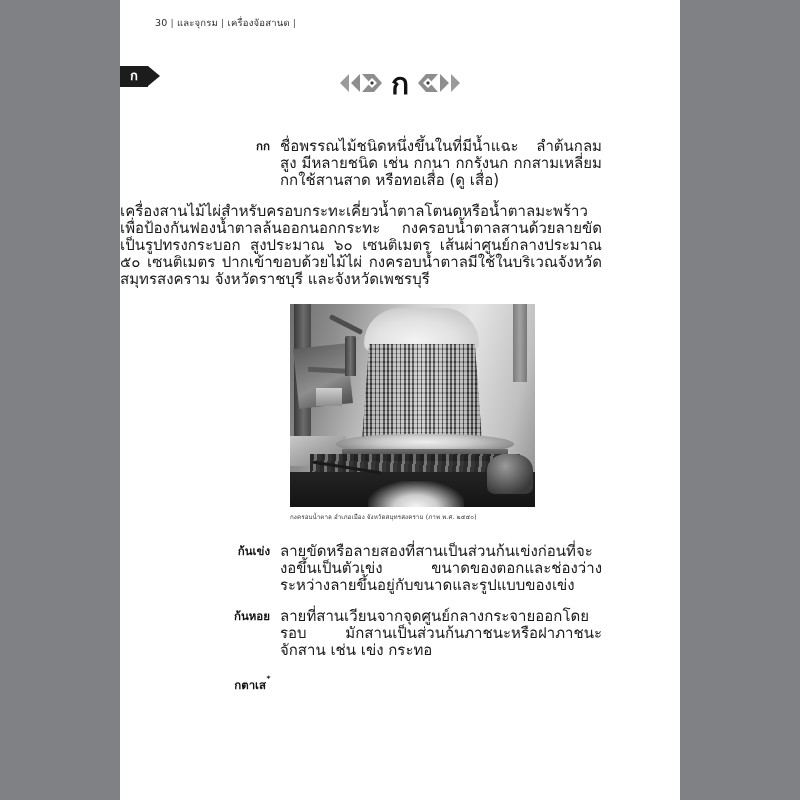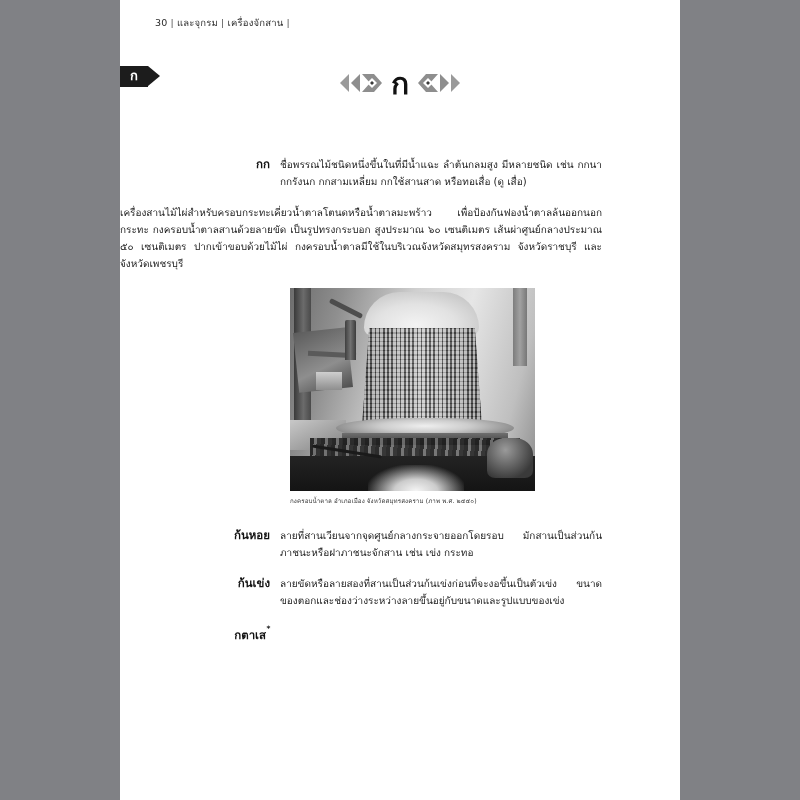--- a/index.html
+++ b/index.html
@@ -267,7 +267,7 @@
   <div class="paper">
 
     <div class="running-head">
-      <span>30</span><span class="sep">|</span><span>และจุกรม</span><span class="sep">|</span><span>เครื่องจักสาน</span><span class="sep">|</span>
+      <span>30</span><span class="sep">|</span><span>และจุกรม</span><span class="sep">|</span><span>เครื่องจัอสานด</span><span class="sep">|</span>
     </div>
 
     <div class="thumb-tab">

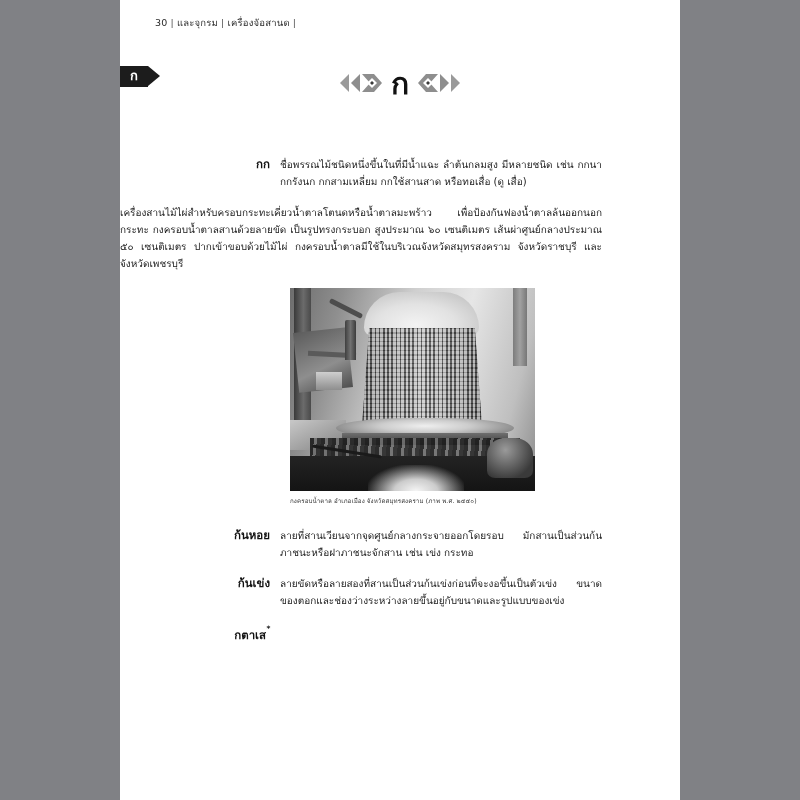--- a/index.html
+++ b/index.html
@@ -105,7 +105,7 @@
   .entries {
     position: absolute;
     left: 0;
-    top: 156px;
+    top: 138px;
     width: 552px;
   }
   .entry {

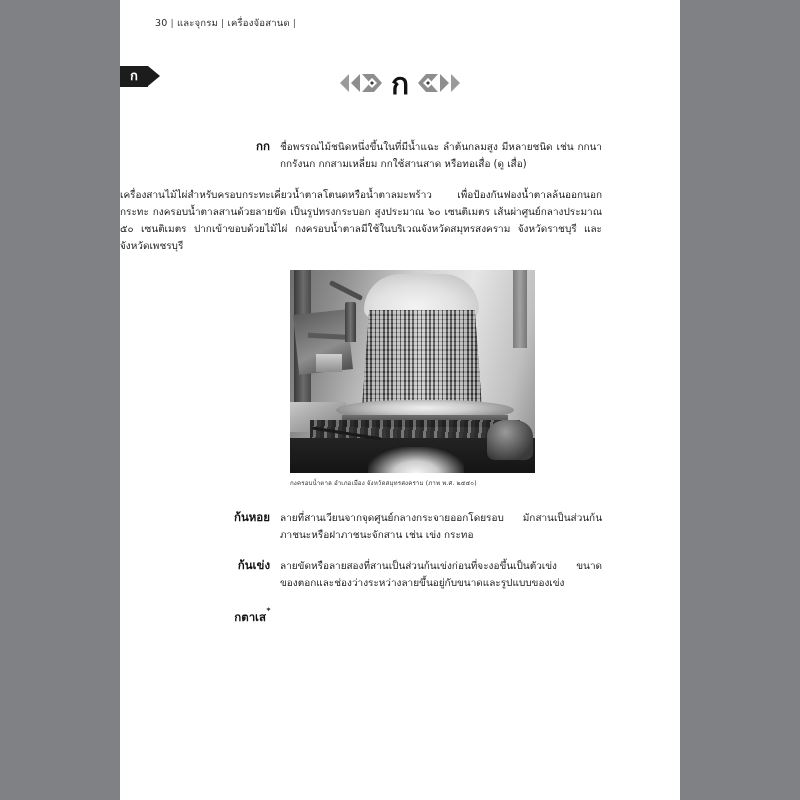--- a/index.html
+++ b/index.html
@@ -136,7 +136,7 @@
     flex: 1 1 auto;
     padding-right: 70px;
     box-sizing: border-box;
-    font-size: 10px;
+    font-size: 15px;
     color: #1a1a1a;
     line-height: 17px;
     text-align: justify;

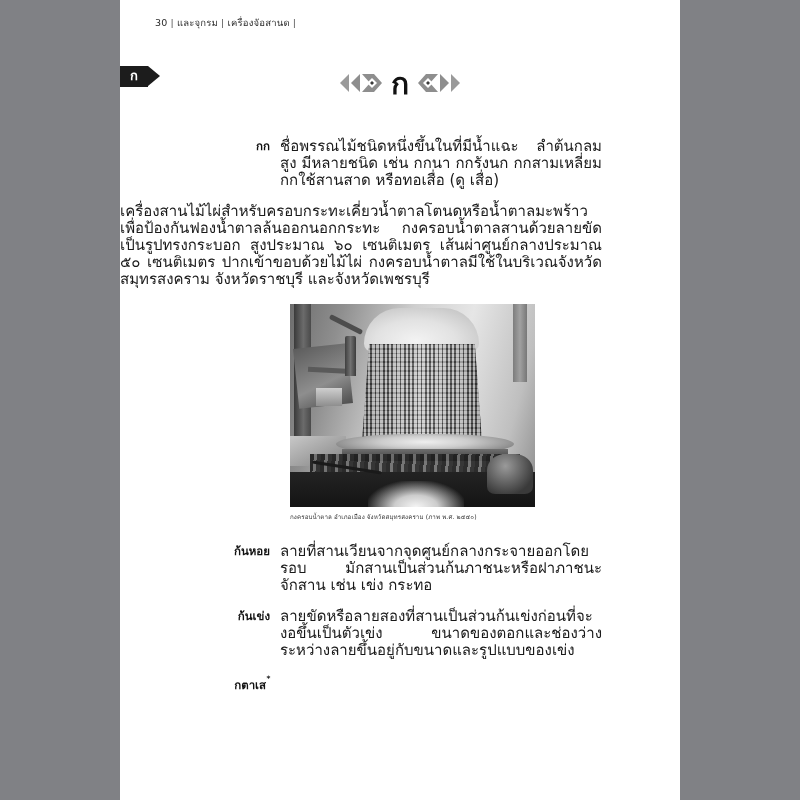--- a/index.html
+++ b/index.html
@@ -329,13 +329,13 @@
       </figure>
 
       <div class="entry">
+        <div class="entry-term">ก้นเข่ง</div>
+        <div class="entry-def">ลายขัดหรือลายสองที่สานเป็นส่วนก้นเข่งก่อนที่จะงอขึ้นเป็นตัวเข่ง  ขนาดของตอกและช่องว่างระหว่างลายขึ้นอยู่กับขนาดและรูปแบบของเข่ง</div>
+      </div>
+
+      <div class="entry">
         <div class="entry-term">ก้นหอย</div>
         <div class="entry-def">ลายที่สานเวียนจากจุดศูนย์กลางกระจายออกโดยรอบ  มักสานเป็นส่วนก้นภาชนะหรือฝาภาชนะจักสาน เช่น เข่ง กระทอ</div>
-      </div>
-
-      <div class="entry">
-        <div class="entry-term">ก้นเข่ง</div>
-        <div class="entry-def">ลายขัดหรือลายสองที่สานเป็นส่วนก้นเข่งก่อนที่จะงอขึ้นเป็นตัวเข่ง  ขนาดของตอกและช่องว่างระหว่างลายขึ้นอยู่กับขนาดและรูปแบบของเข่ง</div>
       </div>
 
       <div class="entry">

